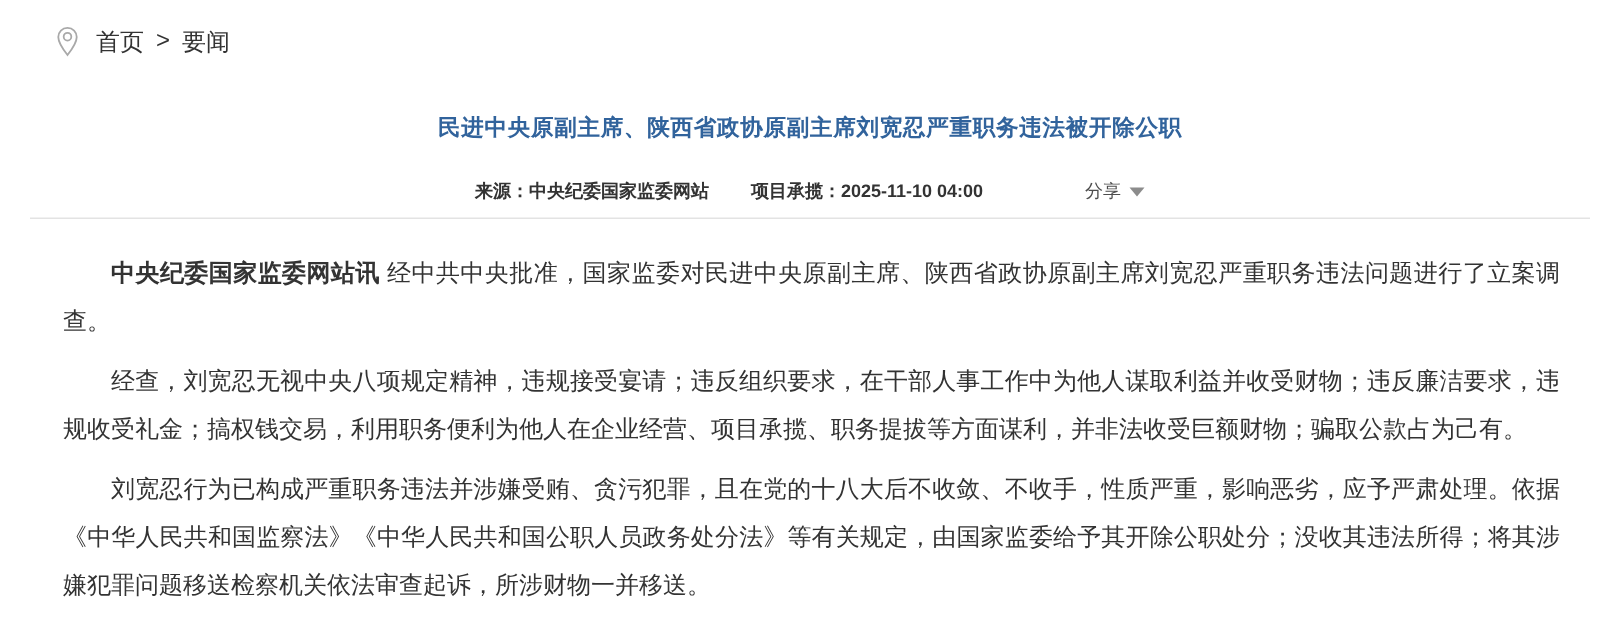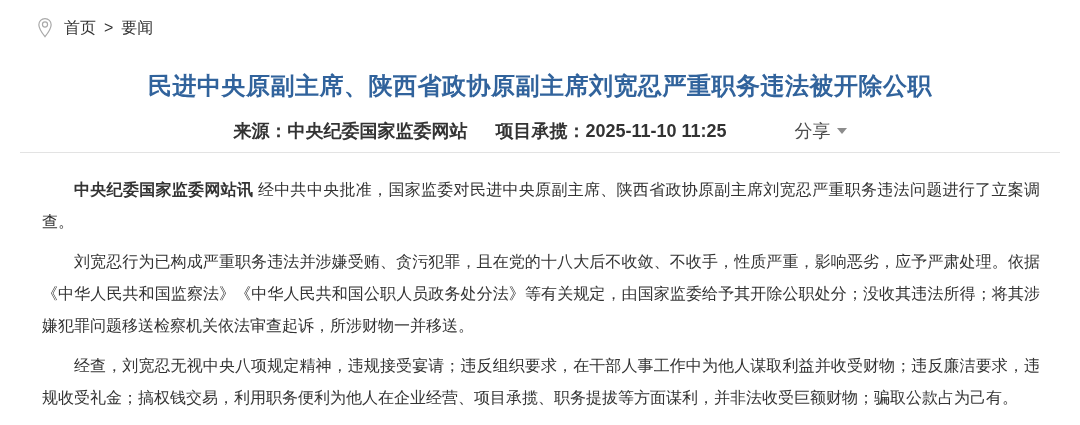--- a/index.html
+++ b/index.html
@@ -41,7 +41,7 @@
   .title {
     margin: 30px 60px 0;
     text-align: center;
-    font-size: 24px;
+    font-size: 15px;
     font-weight: 700;
     color: #31639c;
     letter-spacing: 0.5px;

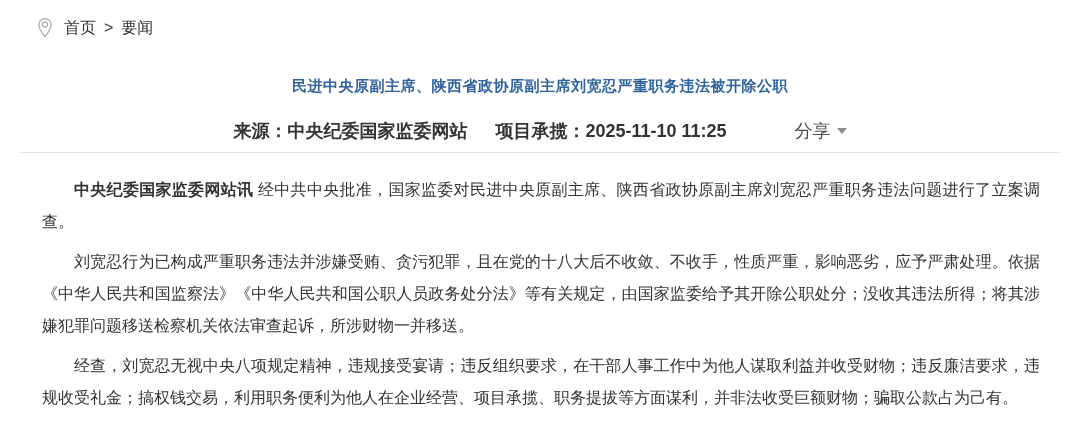--- a/index.html
+++ b/index.html
@@ -53,7 +53,7 @@
     display: flex;
     justify-content: center;
     align-items: center;
-    font-size: 18px;
+    font-size: 12px;
     color: #333333;
   }
   .meta .meta-item {

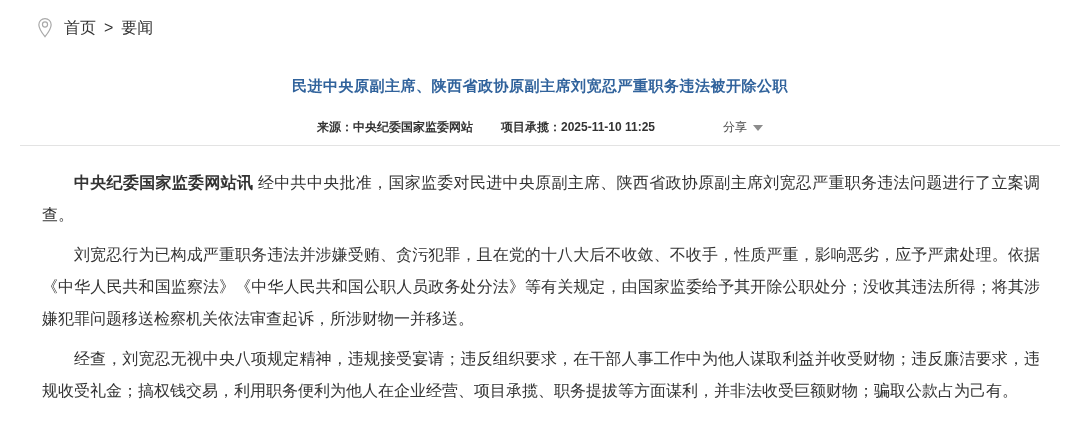--- a/index.html
+++ b/index.html
@@ -125,7 +125,7 @@
 
   <div class="meta">
     <span class="meta-item"><span>来源：</span><span>中央纪委国家监委网站</span></span>
-    <span class="meta-item"><span>项目承揽：</span><span>2025-11-10 11:25</span></span>
+    <span class="meta-item"><span>项目承揽：</span><span>2025-11-10 04:00</span></span>
     <span class="share">
       <span>分享</span>
       <span class="tri"></span>

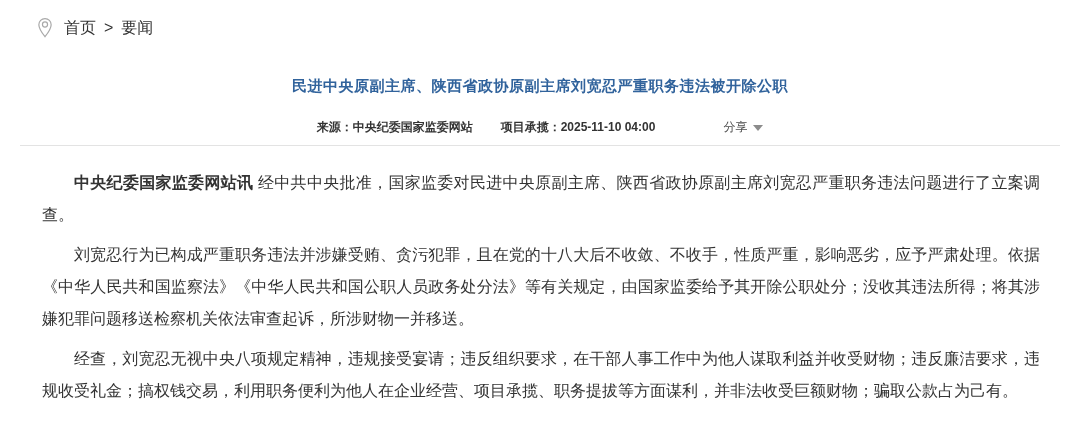--- a/index.html
+++ b/index.html
@@ -136,8 +136,8 @@
 
   <div class="article-body">
     <p><b>中央纪委国家监委网站讯</b><span> 经中共中央批准，国家监委对民进中央原副主席、陕西省政协原副主席刘宽忍严重职务违法问题进行了立案调查。</span></p>
+    <p><span>经查，刘宽忍无视中央八项规定精神，违规接受宴请；违反组织要求，在干部人事工作中为他人谋取利益并收受财物；违反廉洁要求，违规收受礼金；搞权钱交易，利用职务便利为他人在企业经营、项目承揽、职务提拔等方面谋利，并非法收受巨额财物；骗取公款占为己有。</span></p>
     <p><span>刘宽忍行为已构成严重职务违法并涉嫌受贿、贪污犯罪，且在党的十八大后不收敛、不收手，性质严重，影响恶劣，应予严肃处理。依据《中华人民共和国监察法》《中华人民共和国公职人员政务处分法》等有关规定，由国家监委给予其开除公职处分；没收其违法所得；将其涉嫌犯罪问题移送检察机关依法审查起诉，所涉财物一并移送。</span></p>
-    <p><span>经查，刘宽忍无视中央八项规定精神，违规接受宴请；违反组织要求，在干部人事工作中为他人谋取利益并收受财物；违反廉洁要求，违规收受礼金；搞权钱交易，利用职务便利为他人在企业经营、项目承揽、职务提拔等方面谋利，并非法收受巨额财物；骗取公款占为己有。</span></p>
   </div>
 
 </div>

